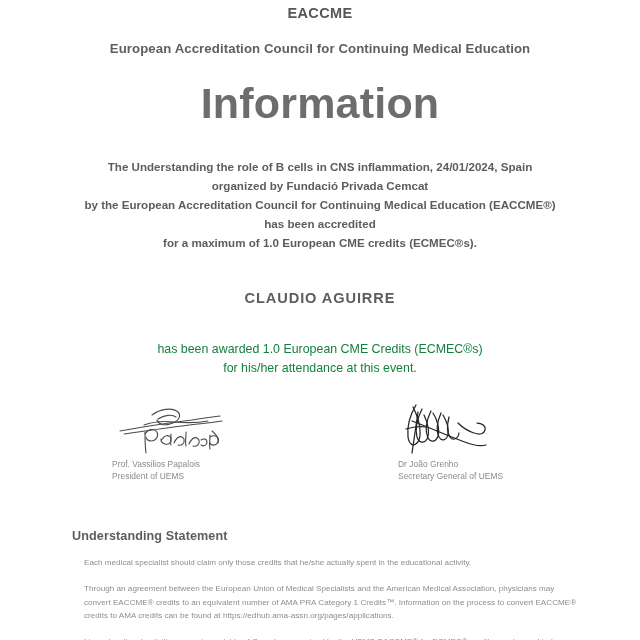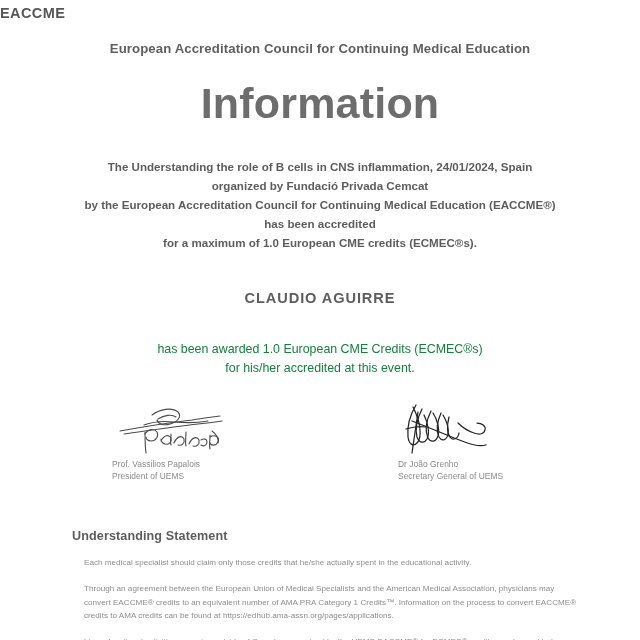--- a/index.html
+++ b/index.html
@@ -27,6 +27,7 @@
 
   
   .org-abbr {
+    text-align: center;
     font-size: 14.5px;
     font-weight: bold;
     color: #575757;

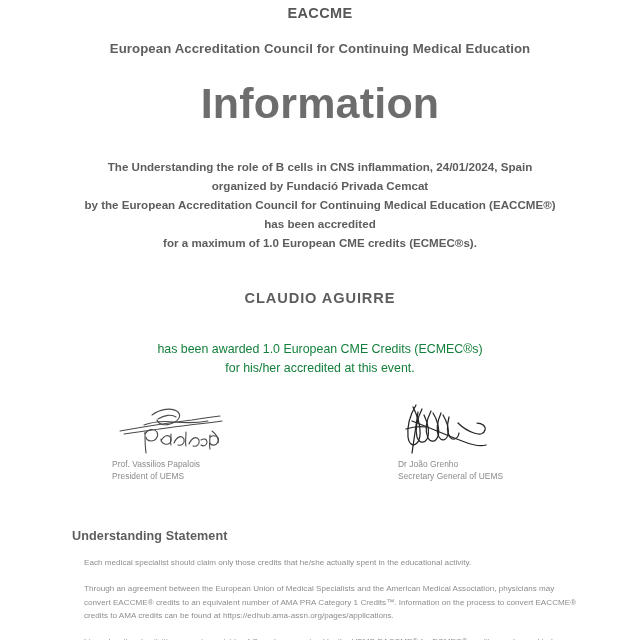--- a/index.html
+++ b/index.html
@@ -165,7 +165,7 @@
 
   <div class="award-block">
     <span class="line">has been awarded 1.0 European CME Credits (ECMEC®s)</span>
-    <span class="line">for his/her accredited at this event.</span>
+    <span class="line">for his/her attendance at this event.</span>
   </div>
 
   <div class="signatures">

